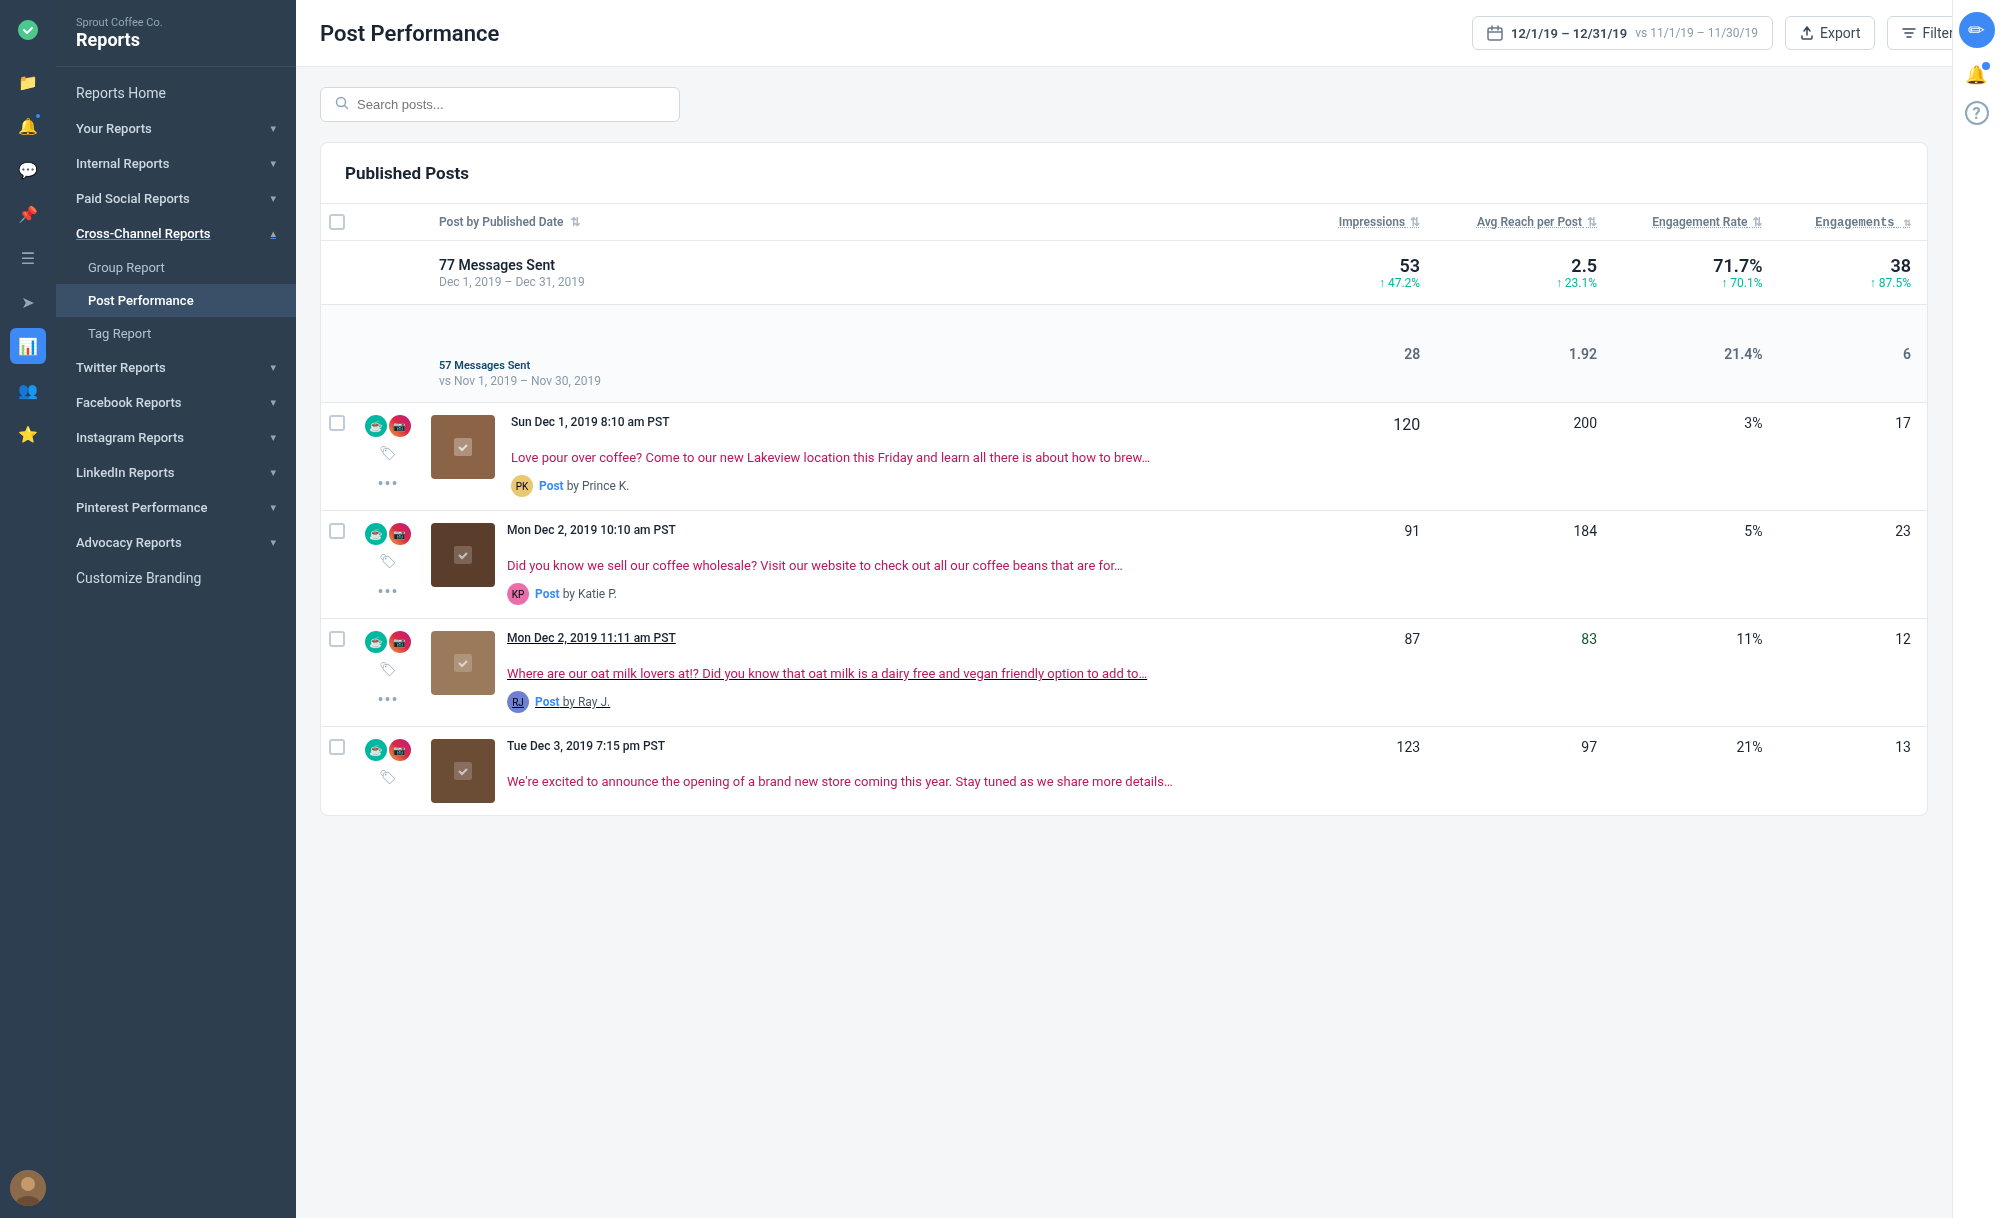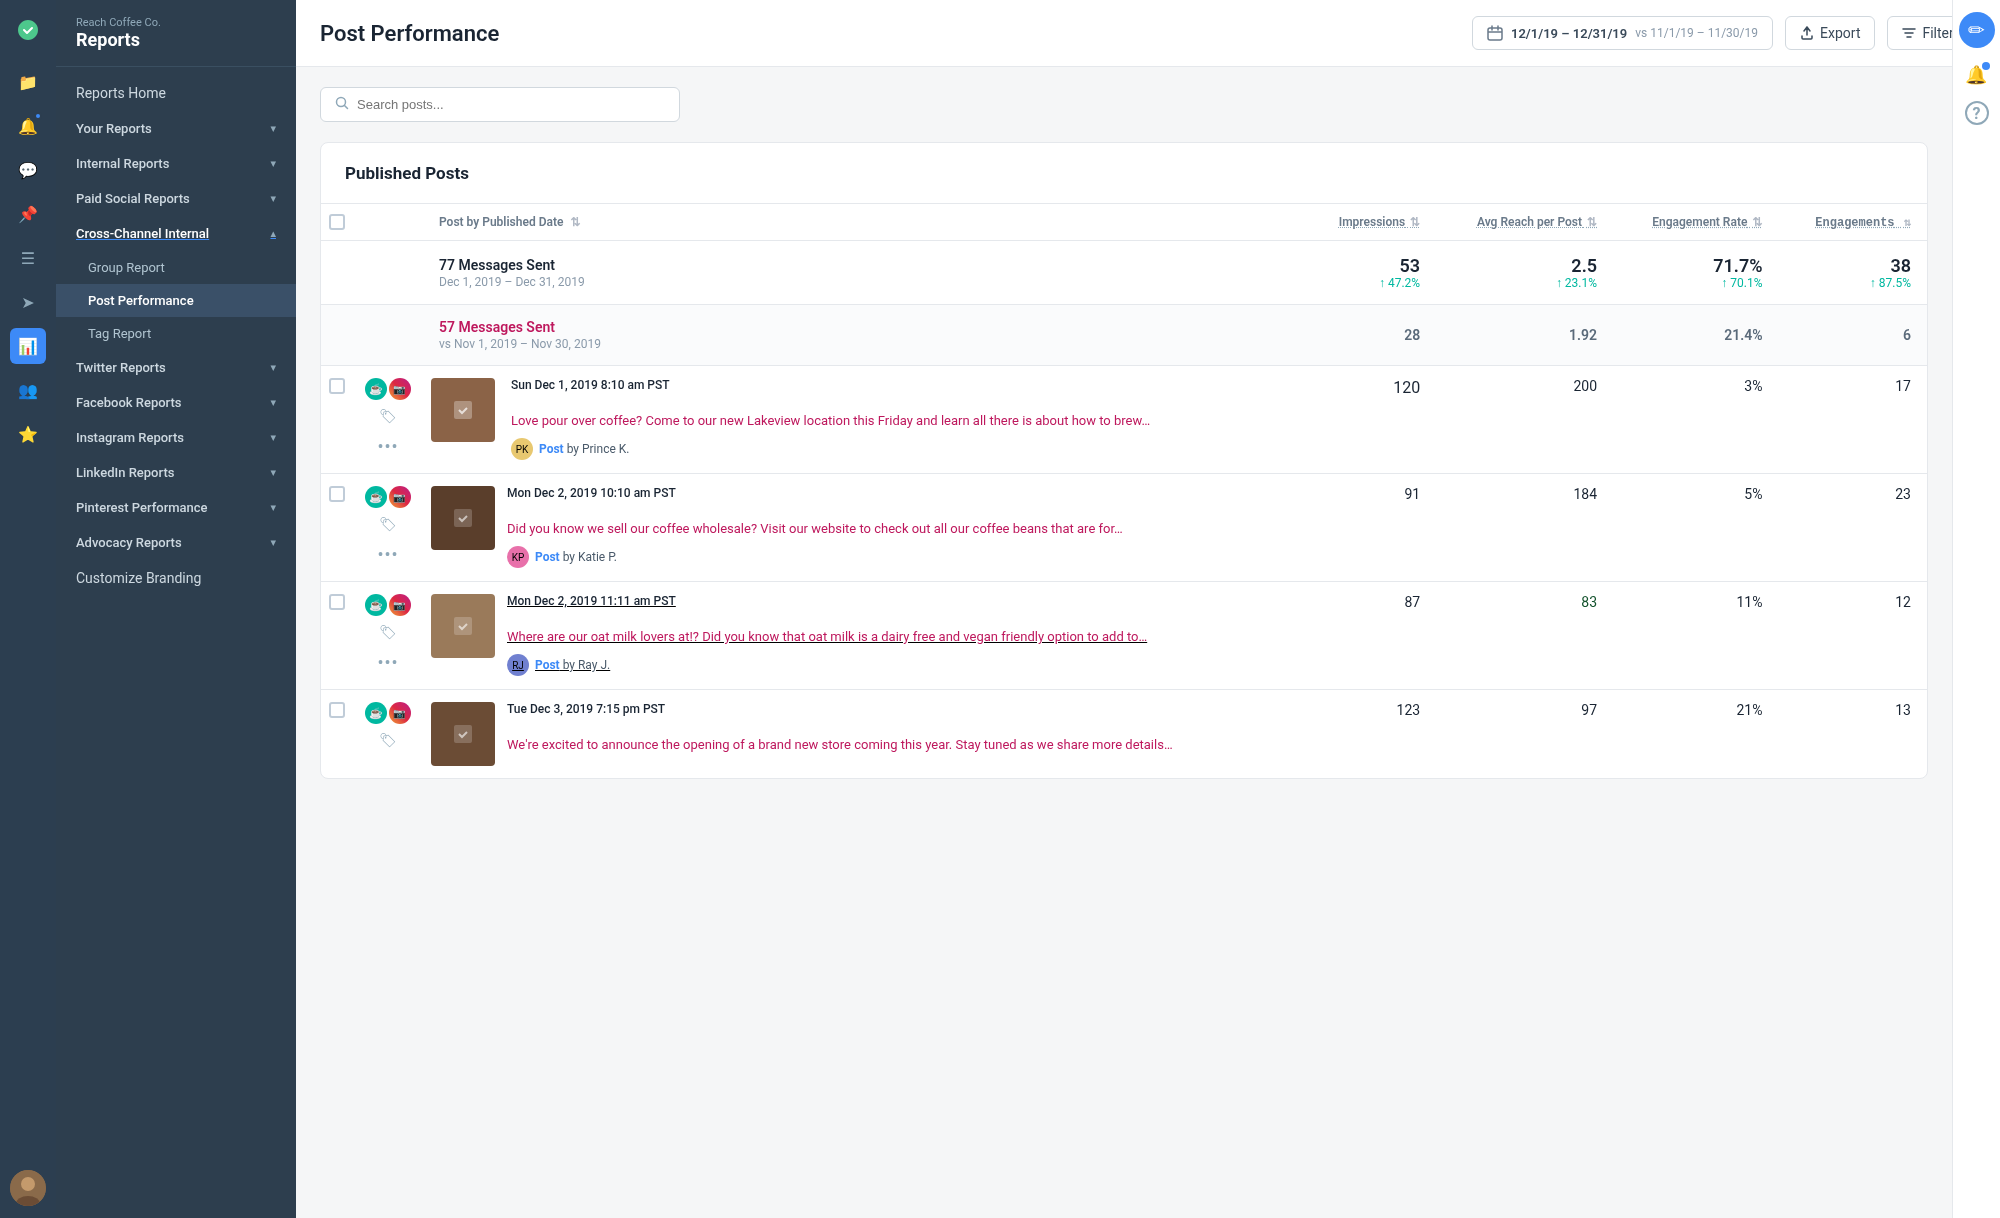--- a/index.html
+++ b/index.html
@@ -255,7 +255,7 @@
 
 <div class="sidebar">
   <div class="sidebar-header">
-    <div class="company">Reach Coffee Co.</div>
+    <div class="company">Sprout Coffee Co.</div>
     <div class="title">Reports</div>
   </div>
 

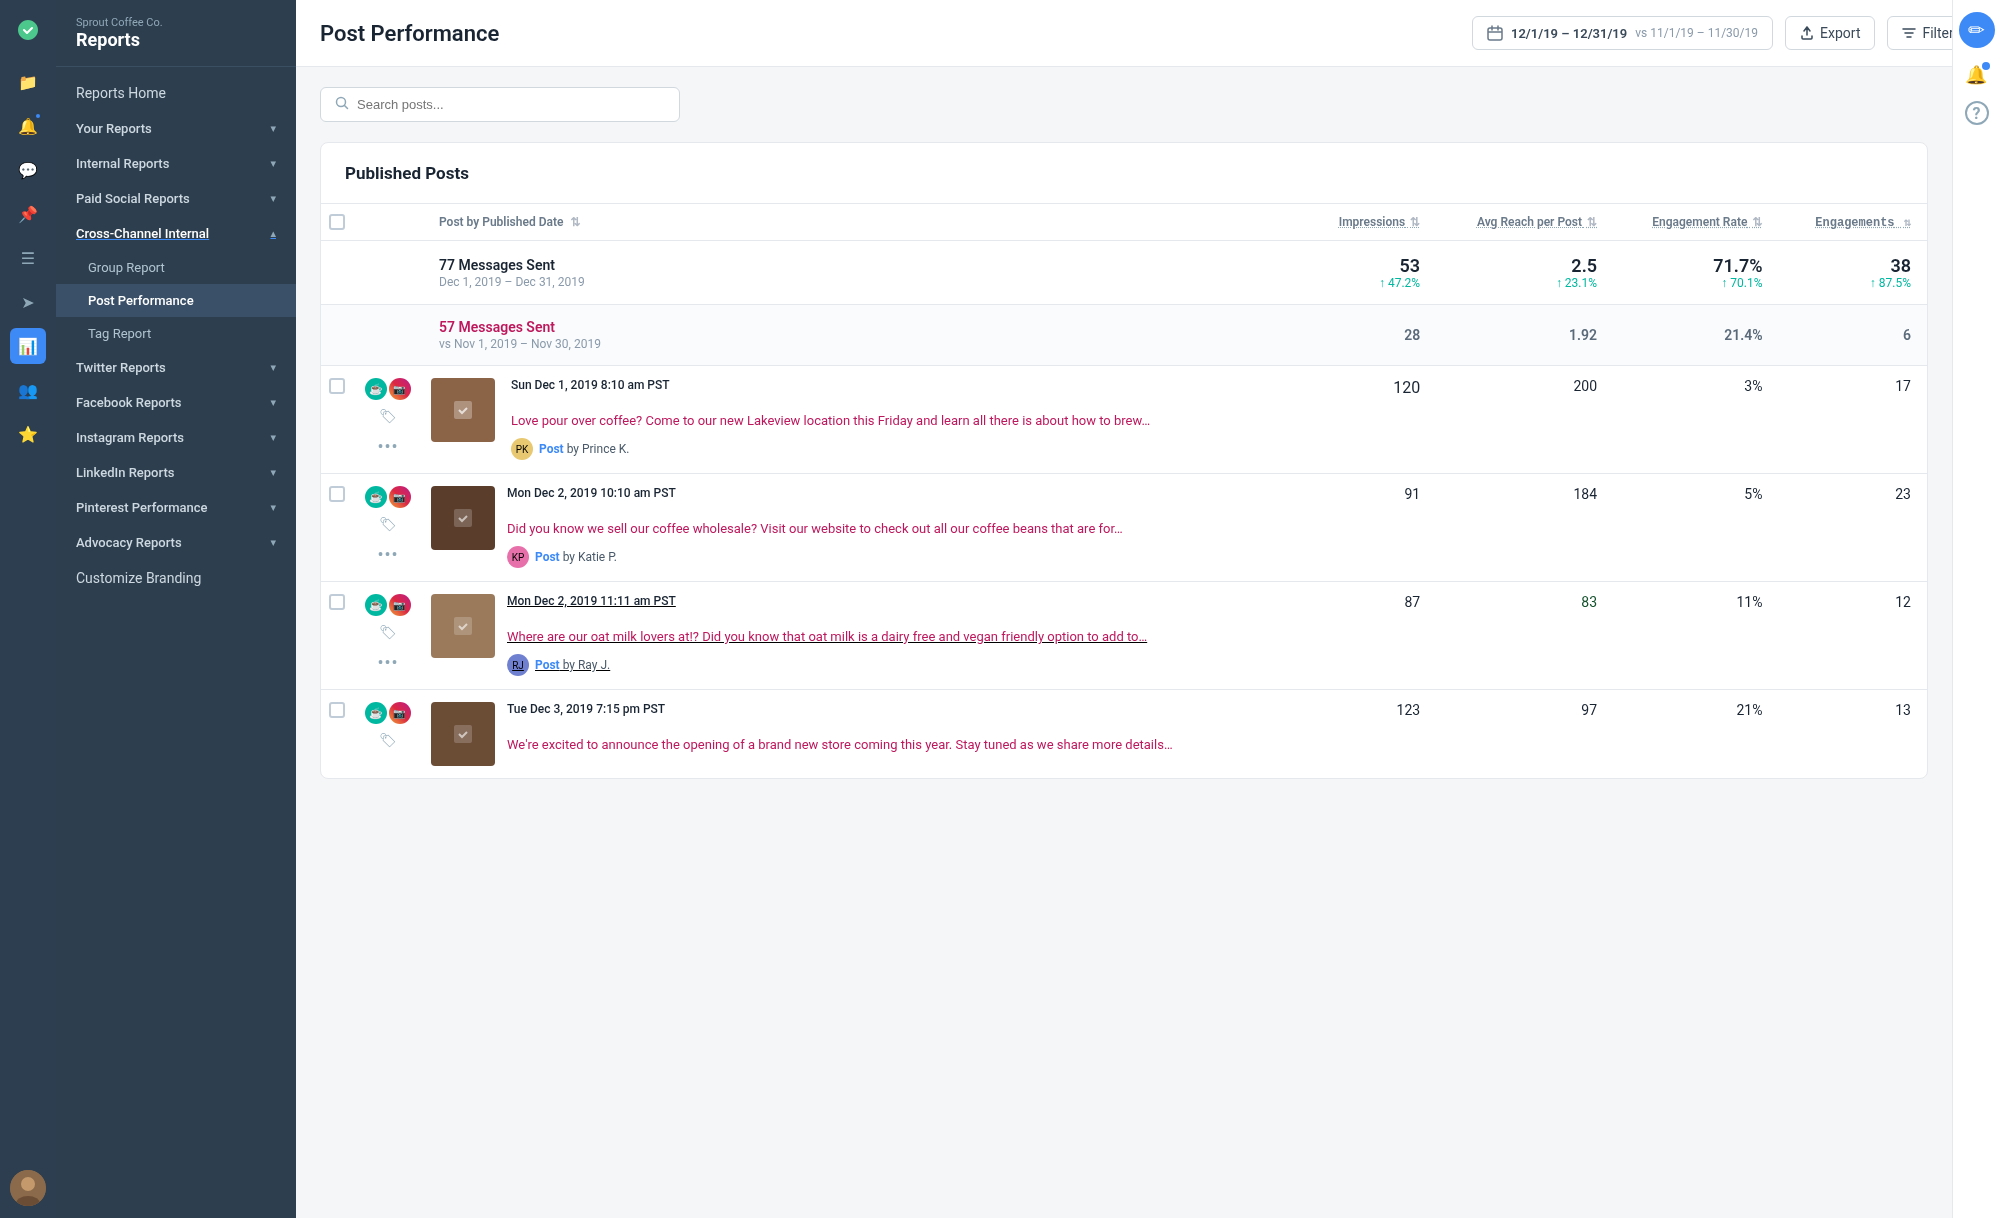--- a/index.html
+++ b/index.html
@@ -280,7 +280,7 @@
     </div>
 
     <div class="sidebar-item section-header underline" style="color:#fff; text-decoration: underline; text-decoration-color: #3d8af7;">
-      <span class="item-label">Cross-Channel Internal</span>
+      <span class="item-label">Cross-Channel Reports</span>
       <span class="chevron">▴</span>
     </div>
 

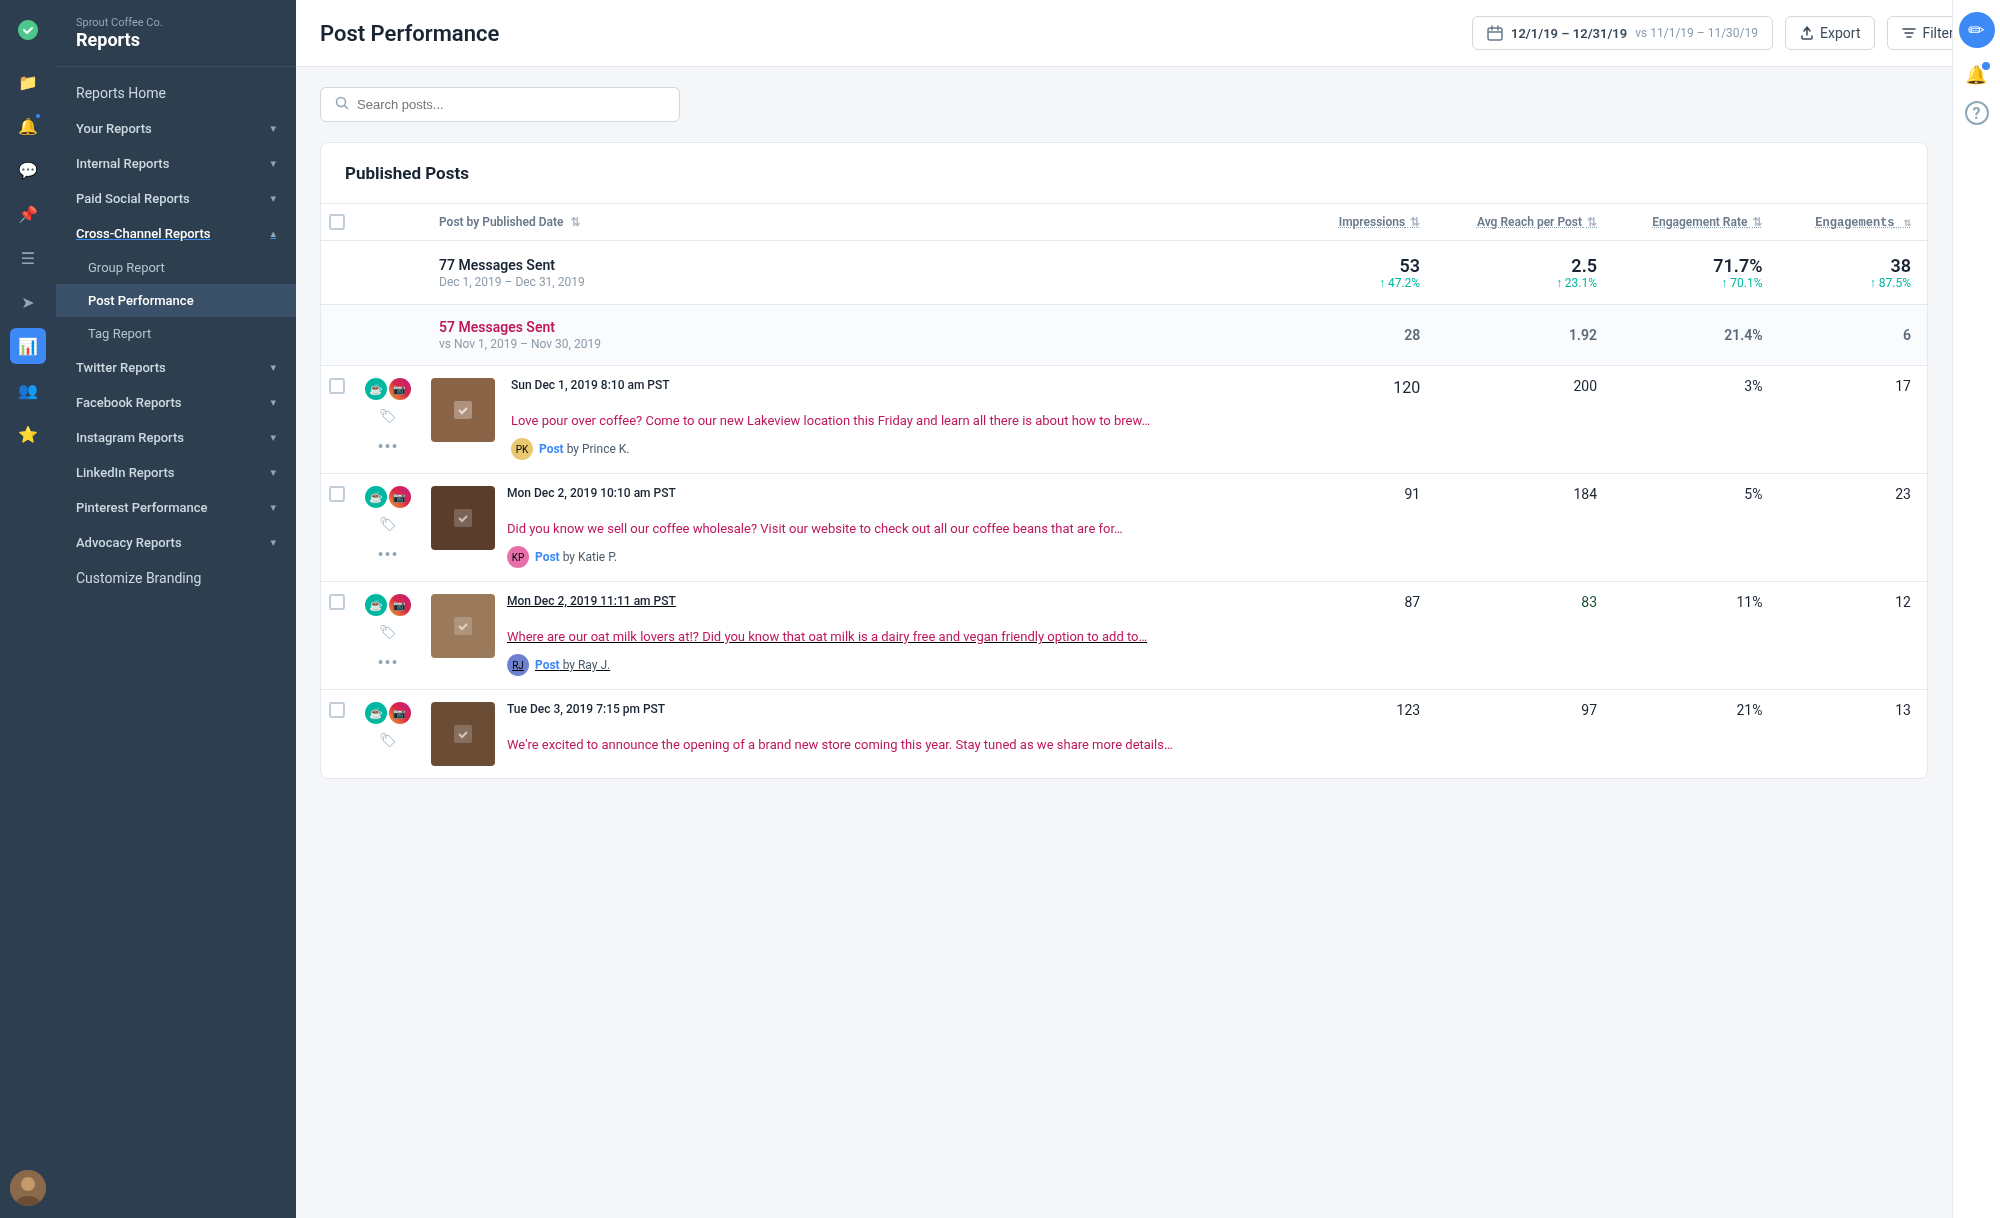--- a/index.html
+++ b/index.html
@@ -446,7 +446,7 @@
             <td></td>
             <td></td>
             <td>
-              <div class="period-label" style="font-size:14px; color:#be185d;">57 Messages Sent</div>
+              <div class="period-label" style="font-size:11px; color:#0c4a6e;margin-top:40px;">57 Messages Sent</div>
               <div class="period-sub">vs Nov 1, 2019 – Nov 30, 2019</div>
             </td>
             <td>

